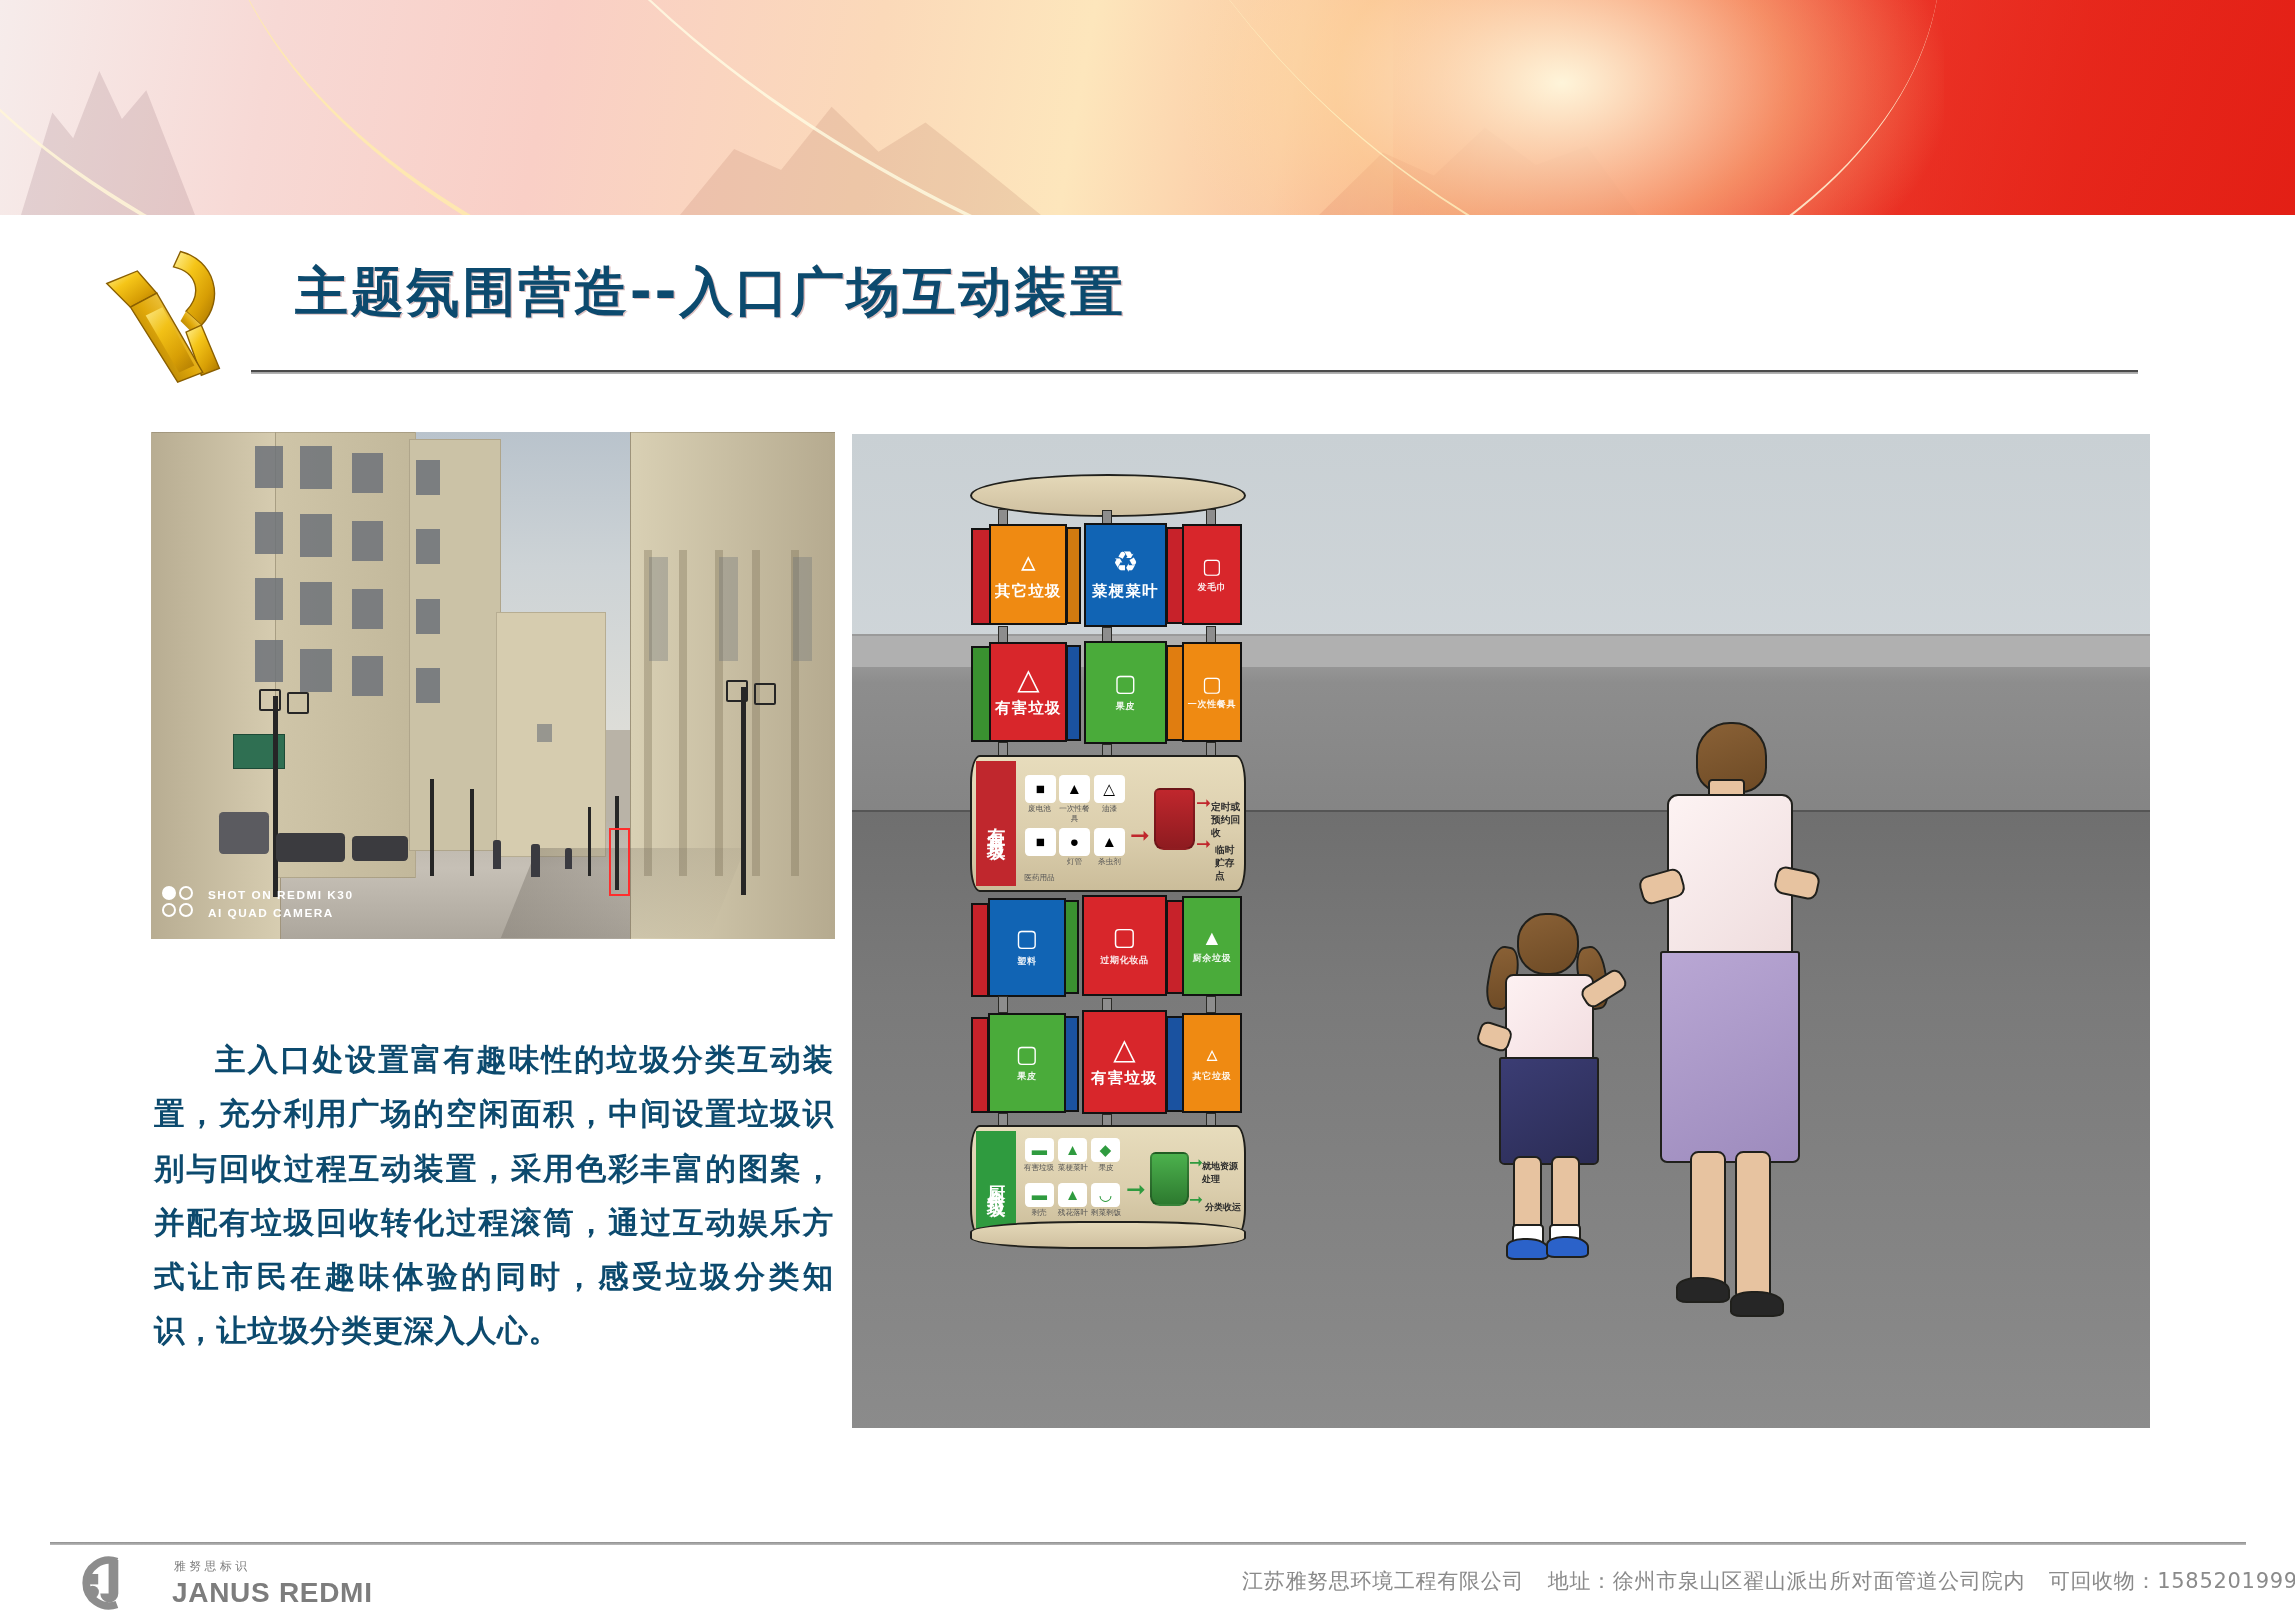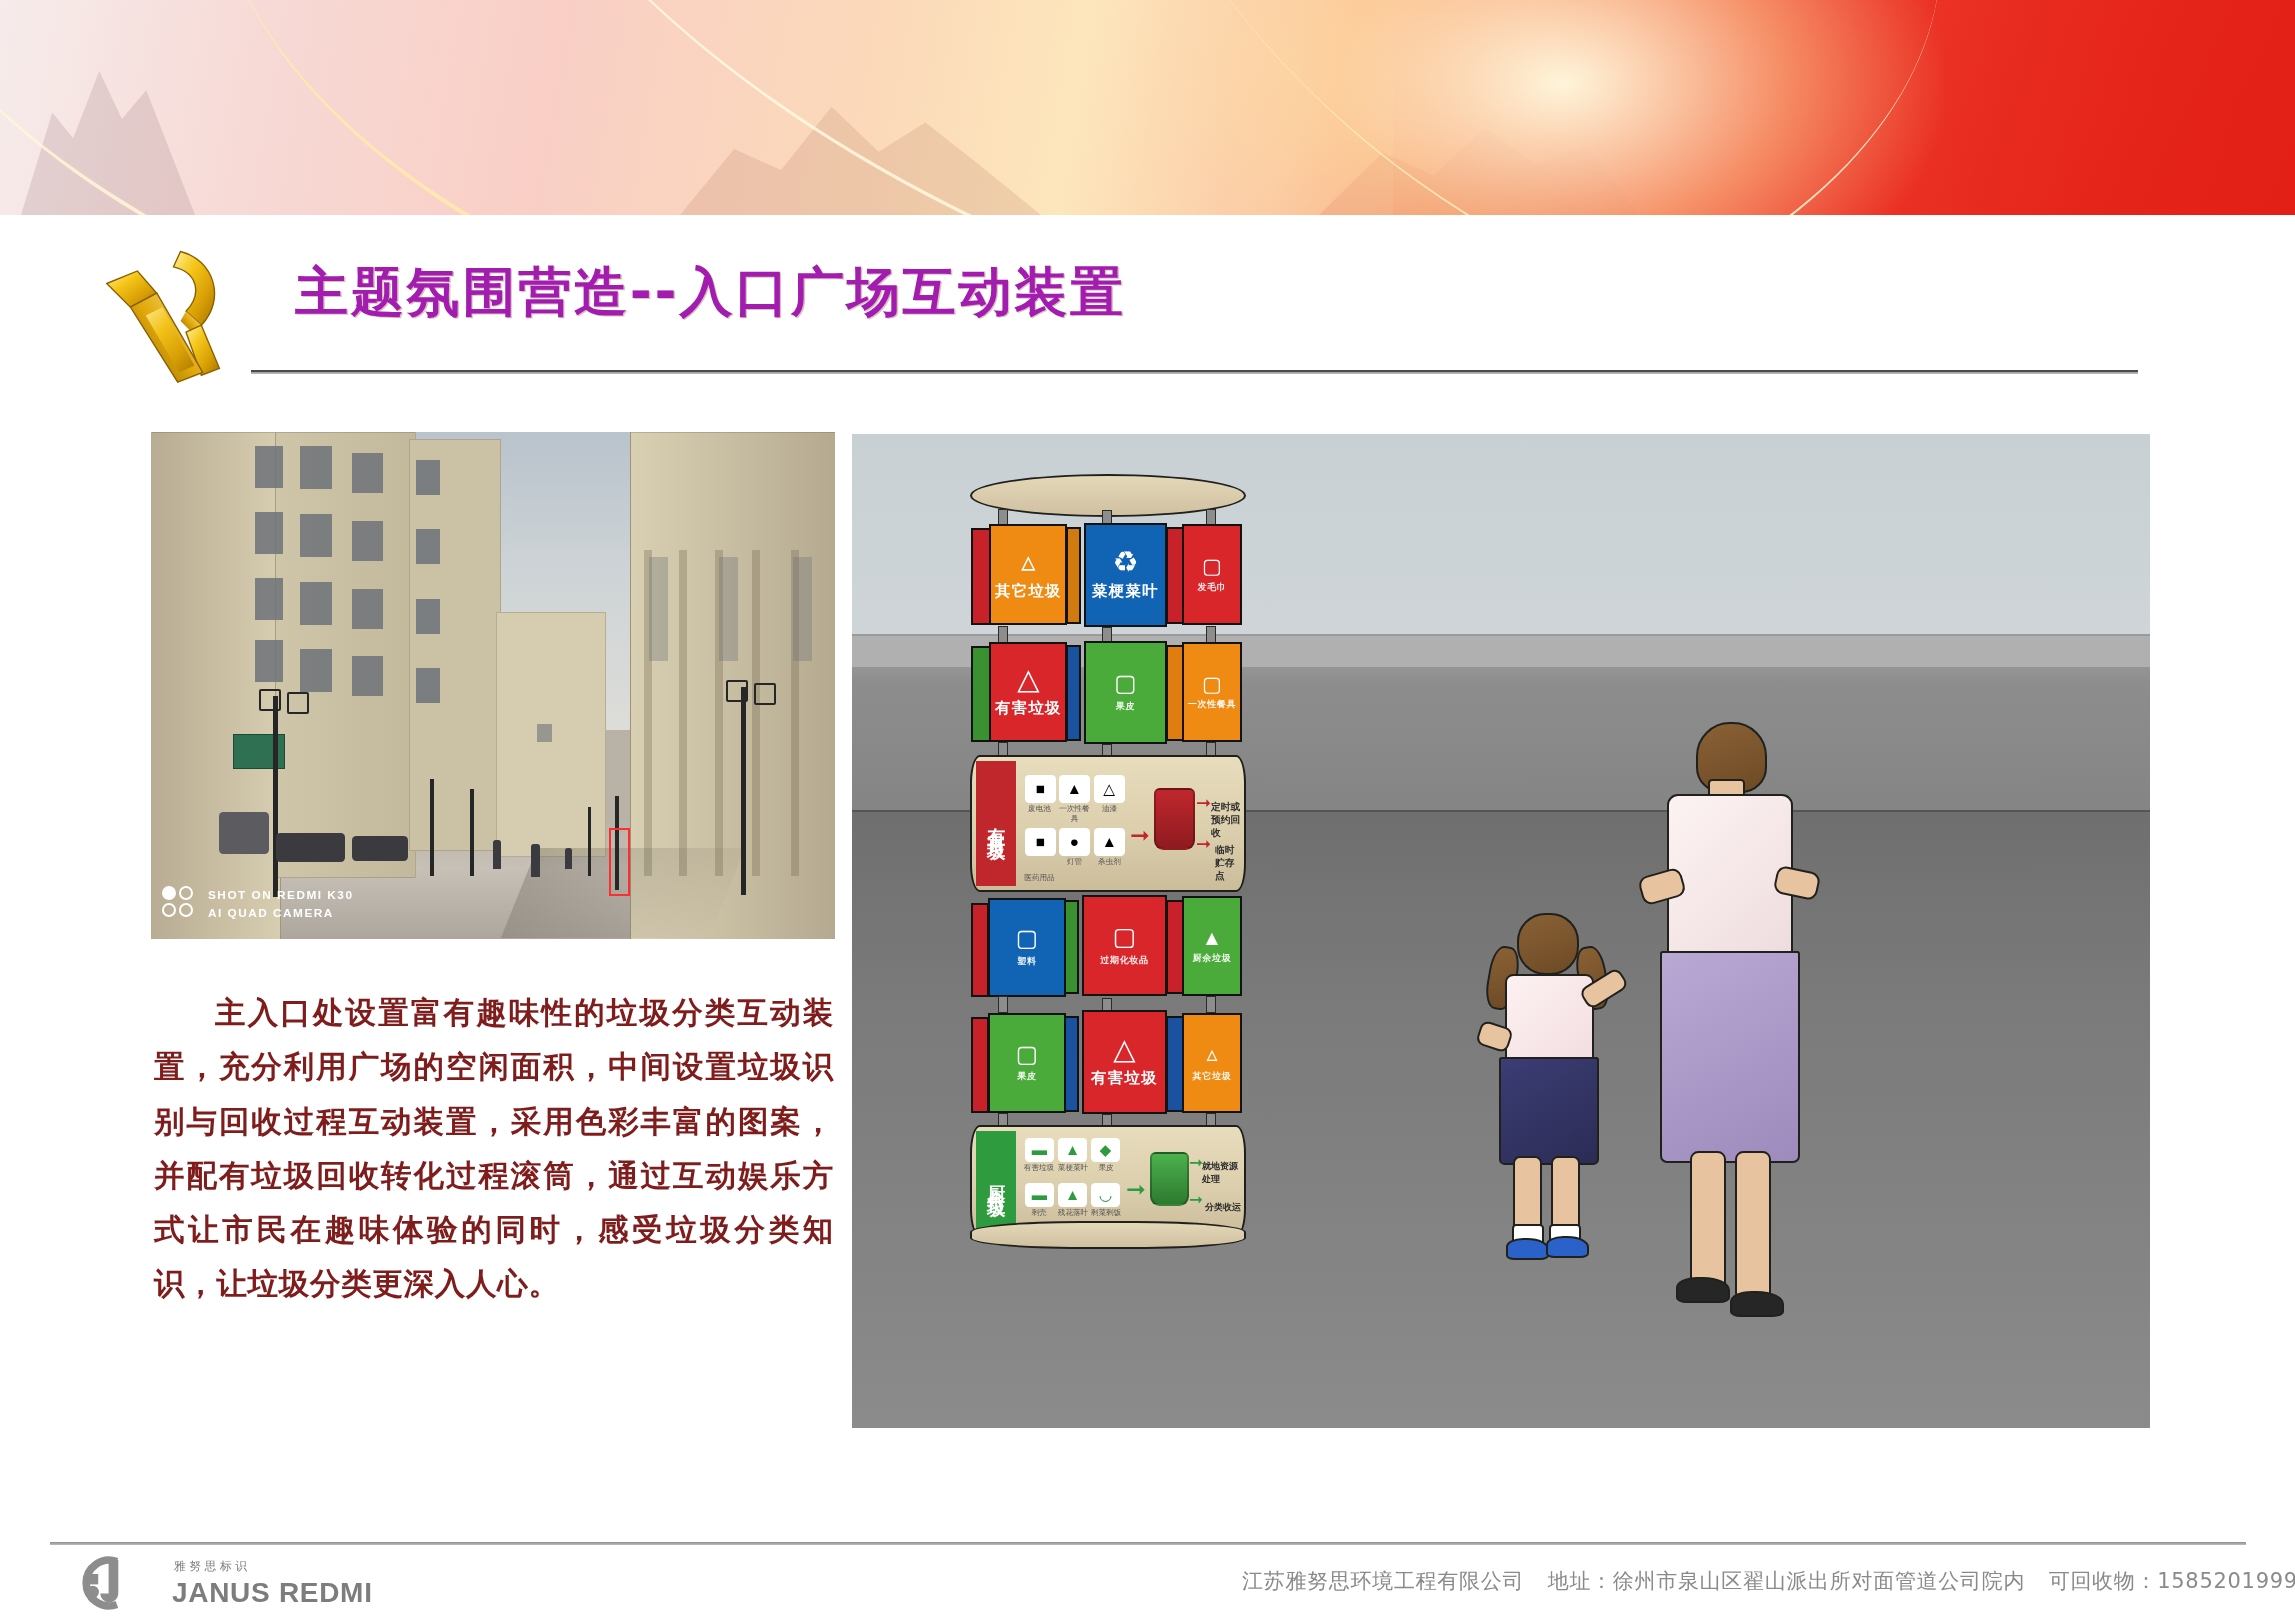--- a/index.html
+++ b/index.html
@@ -61,7 +61,7 @@
   .page-title{
     position:absolute;left:295px;top:28px;
     font-size:53px;font-weight:bold;letter-spacing:2.8px;
-    color:#a21caf;
+    color:#0c4a6e;
     font-family:"DejaVu Sans","Liberation Sans",sans-serif;
     text-shadow:1.4px 1.4px 0 rgba(120,0,0,.25);
     white-space:nowrap;

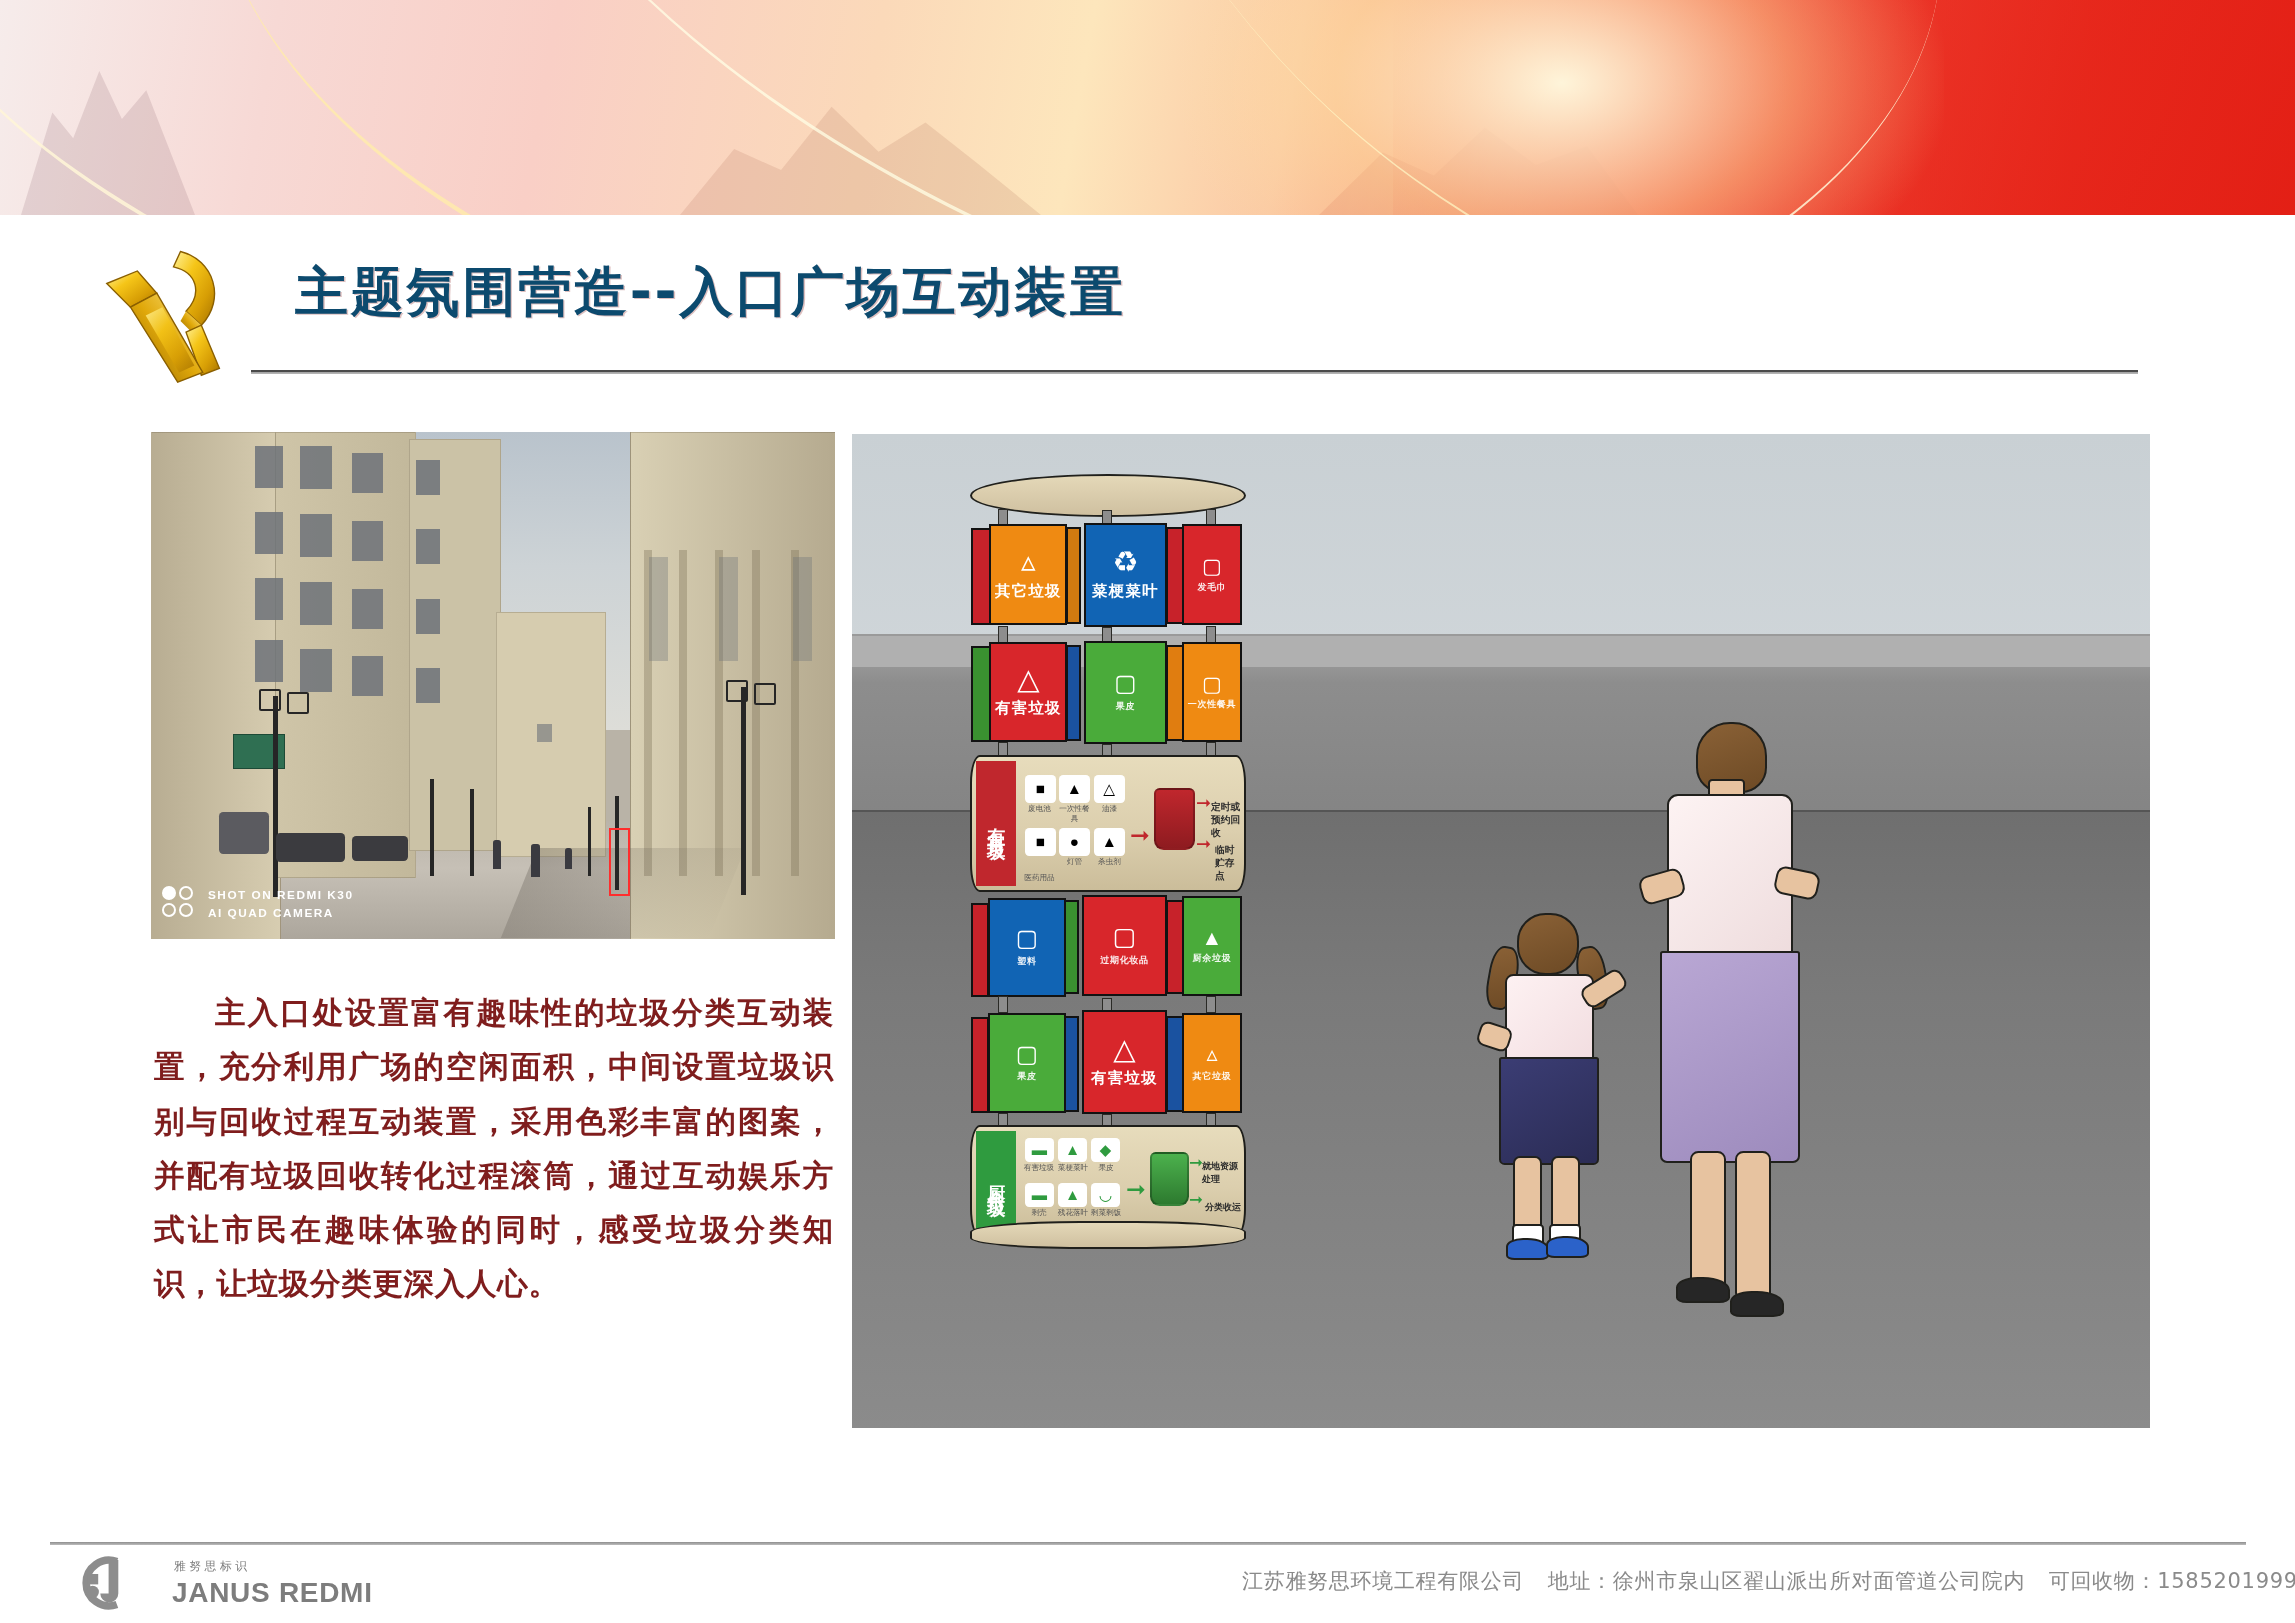--- a/index.html
+++ b/index.html
@@ -108,8 +108,8 @@
 
   
   .body-text{
-    position:absolute;left:154px;top:986px;width:680px;
-    font-size:30.5px;line-height:1.78;font-weight:bold;color:#7f1d1d;
+    position:absolute;left:154px;top:1033px;width:680px;
+    font-size:30.5px;line-height:1.78;font-weight:bold;color:#0c4a6e;
     font-family:"DejaVu Sans","Liberation Sans",sans-serif;
     text-indent:61px;letter-spacing:0.7px;text-align:justify;
   }

